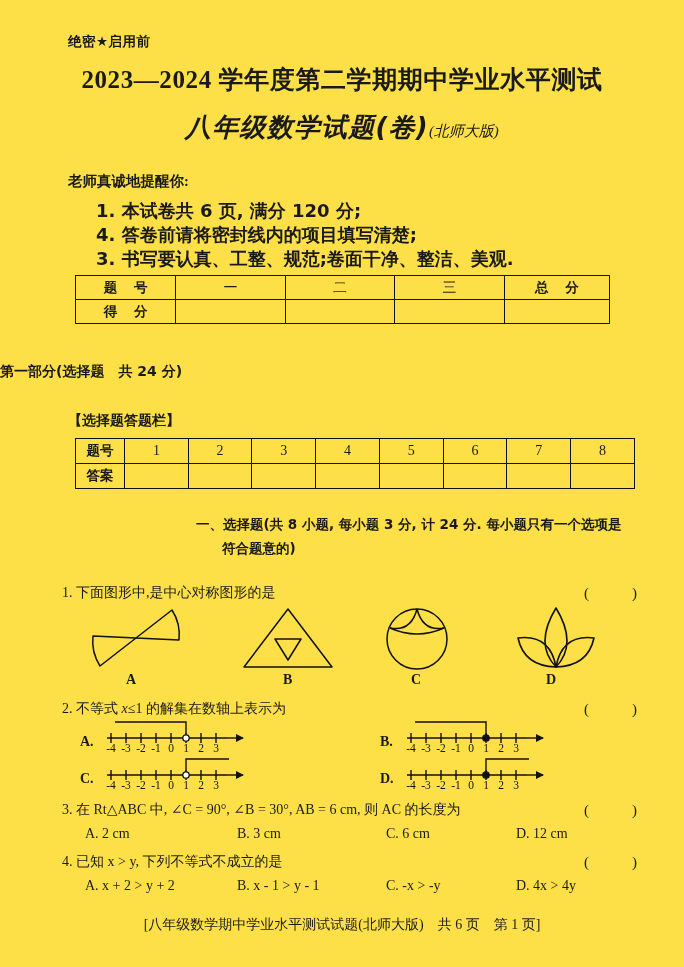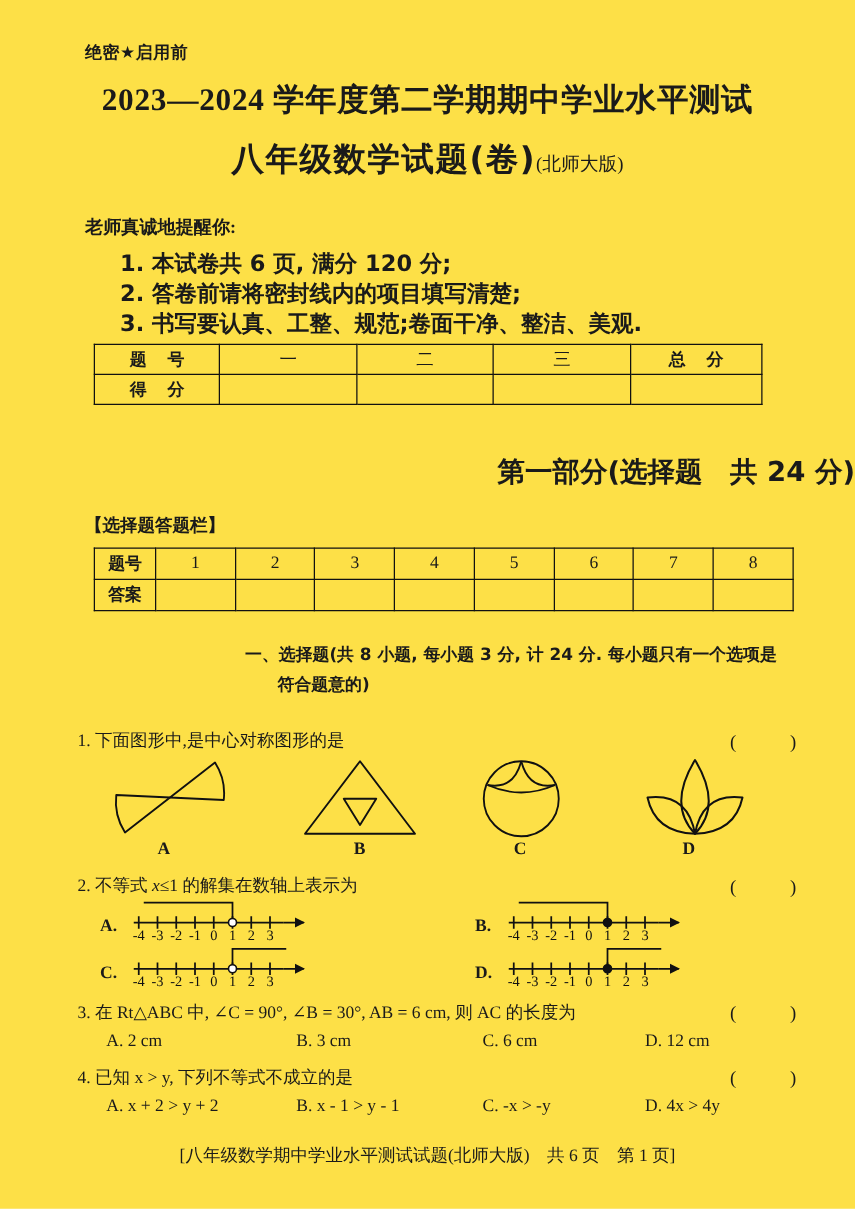--- a/index.html
+++ b/index.html
@@ -49,6 +49,7 @@
     top: 110px;
     text-align: center;
     white-space: nowrap;
+    font-style: italic;
   }
   .title-sub .big {
     font-size: 26px;

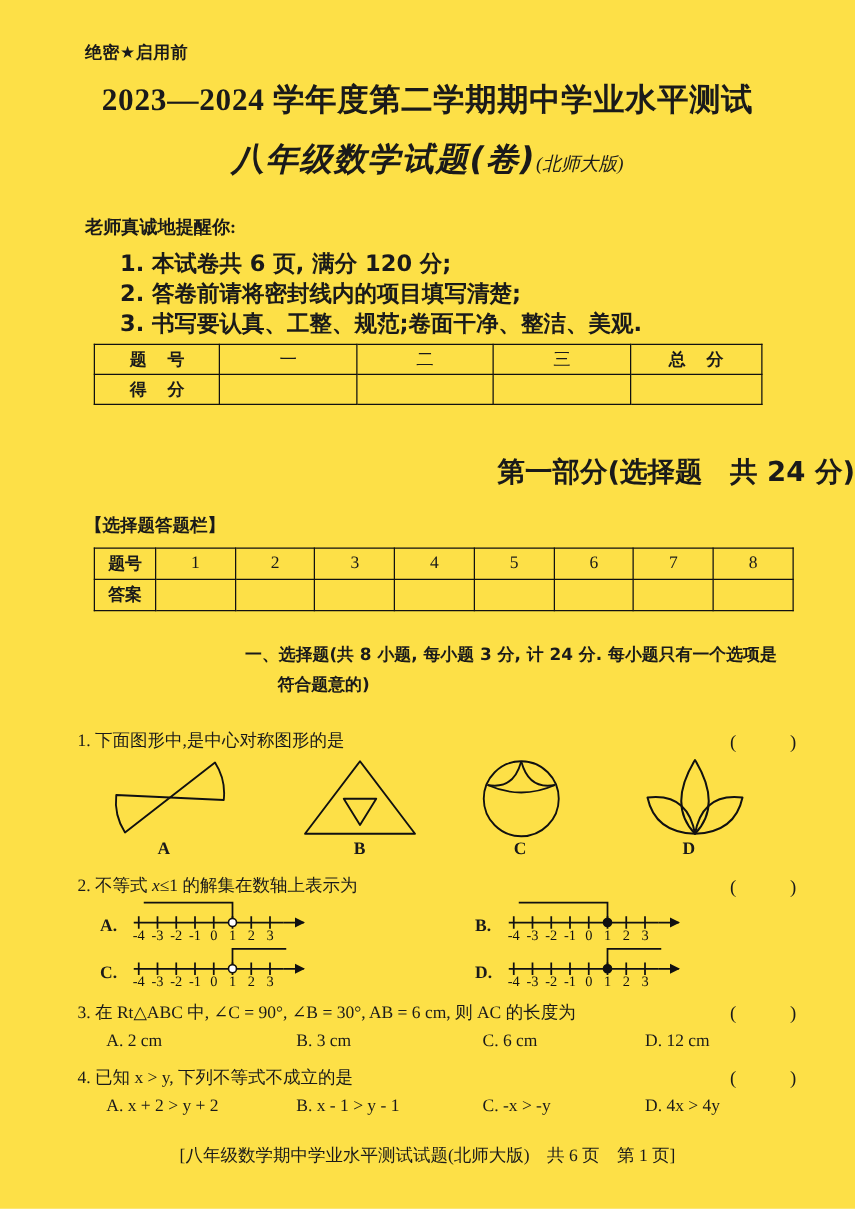--- a/index.html
+++ b/index.html
@@ -234,7 +234,7 @@
 
   <div class="notice-head">老师真诚地提醒你:</div>
   <div class="notice-item n1">1. 本试卷共 6 页, 满分 120 分;</div>
-  <div class="notice-item n2">2. 答卷前请将密封线内的项目填写清楚;</div>
+  <div class="notice-item n2">4. 答卷前请将密封线内的项目填写清楚;</div>
   <div class="notice-item n3">3. 书写要认真、工整、规范;卷面干净、整洁、美观.</div>
 
   <table class="grid" id="score-table">

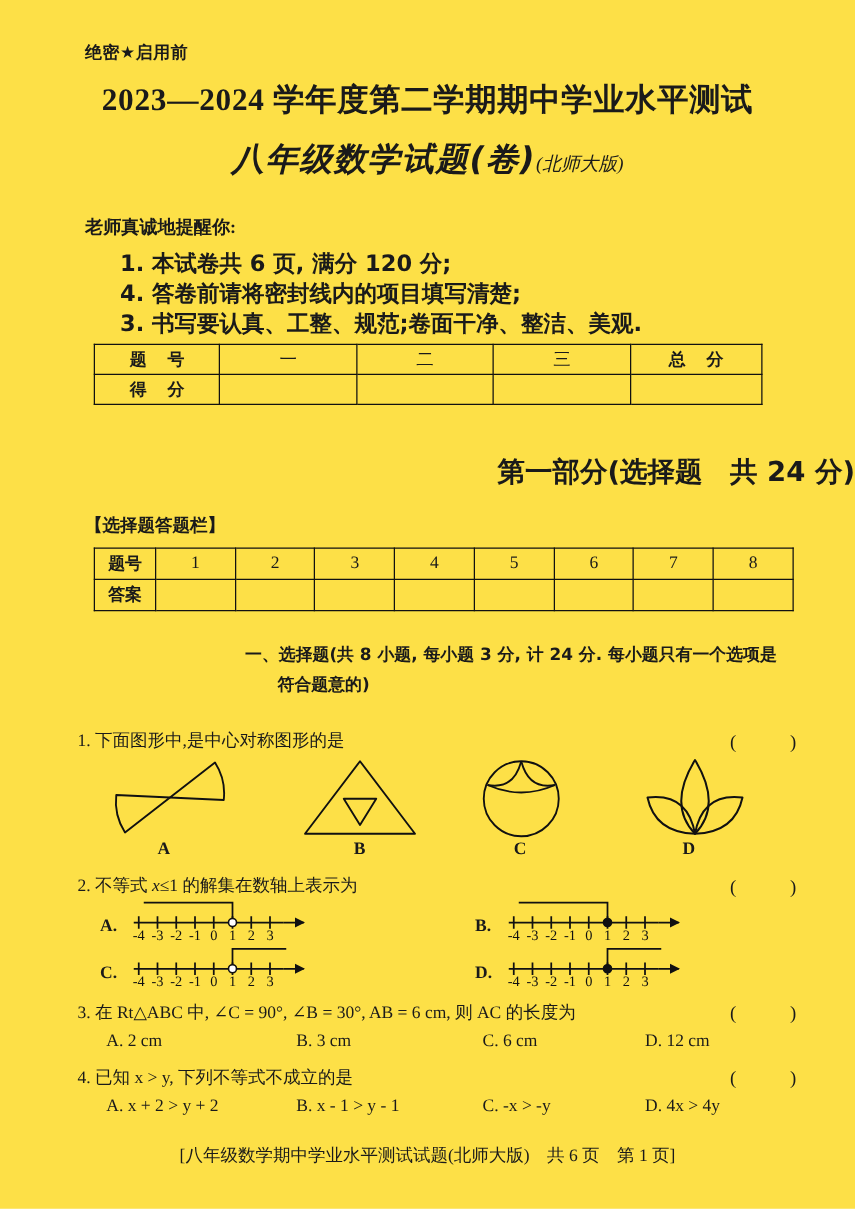--- a/index.html
+++ b/index.html
@@ -125,11 +125,10 @@
     left: 0;
     right: 0;
     top: 363px;
-    text-align: right;
-    font-size: 22px;
-    font-weight: 700;
-    font-family: "DejaVu Sans", "Liberation Sans", sans-serif;
-    padding-left: 34px;
+    text-align: left;
+    font-size: 14px;
+    font-weight: 700;
+    font-family: "DejaVu Sans", "Liberation Sans", sans-serif;
   }
   .bracket-head {
     position: absolute;

